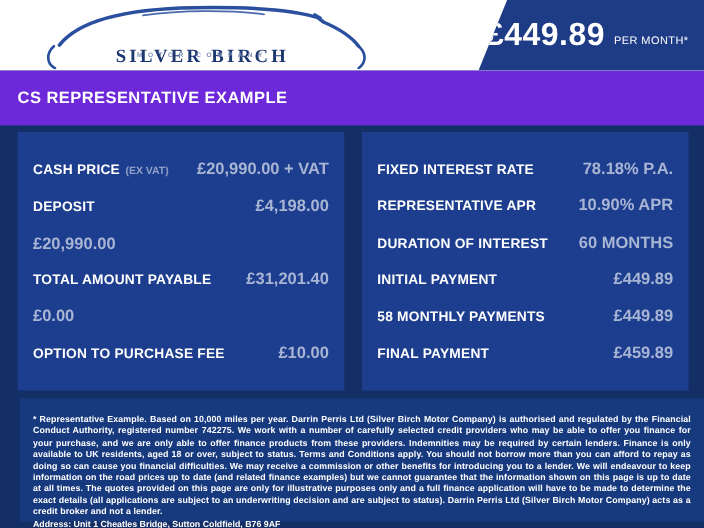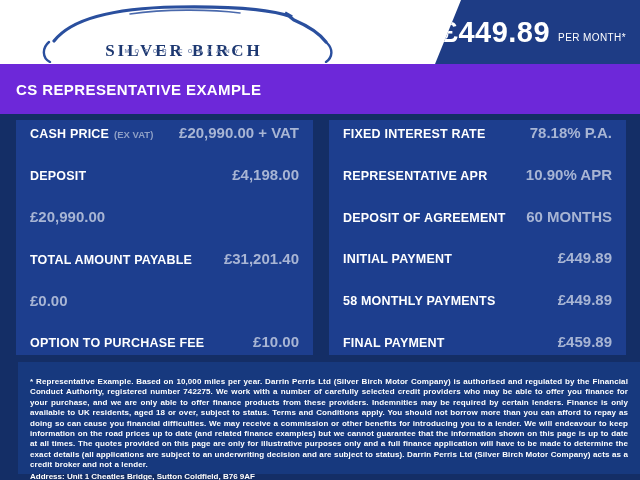--- a/index.html
+++ b/index.html
@@ -36,7 +36,7 @@
   
   .panels { display:flex; gap:16px; padding:6px 14px 0 16px; height:248px; }
   .panel {
-    flex:1; background:#1d3e8e; padding:4px 14px; height:235px;
+    flex:1; background:#1d3e8e; padding:25px 14px; height:235px;
     display:flex; flex-direction:column; justify-content:space-between;
   }
   .frow { display:flex; justify-content:space-between; align-items:baseline; }

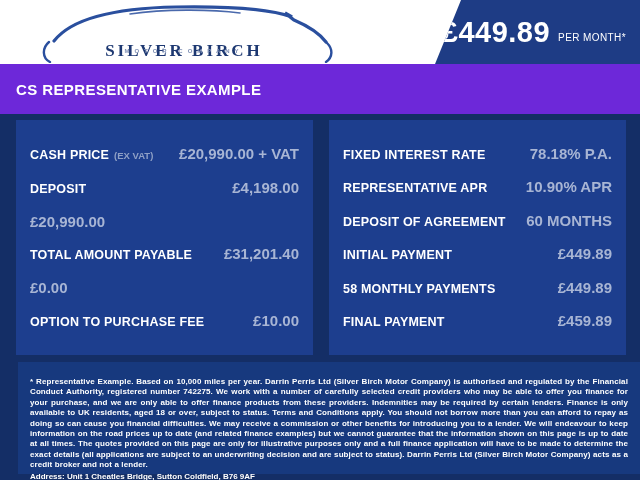--- a/index.html
+++ b/index.html
@@ -113,7 +113,7 @@
       <span class="val">10.90% APR</span>
     </div>
     <div class="frow">
-      <span><span class="lbl">DEPOSIT OF AGREEMENT</span></span>
+      <span><span class="lbl">DURATION OF INTEREST</span></span>
       <span class="val">60 MONTHS</span>
     </div>
     <div class="frow">

